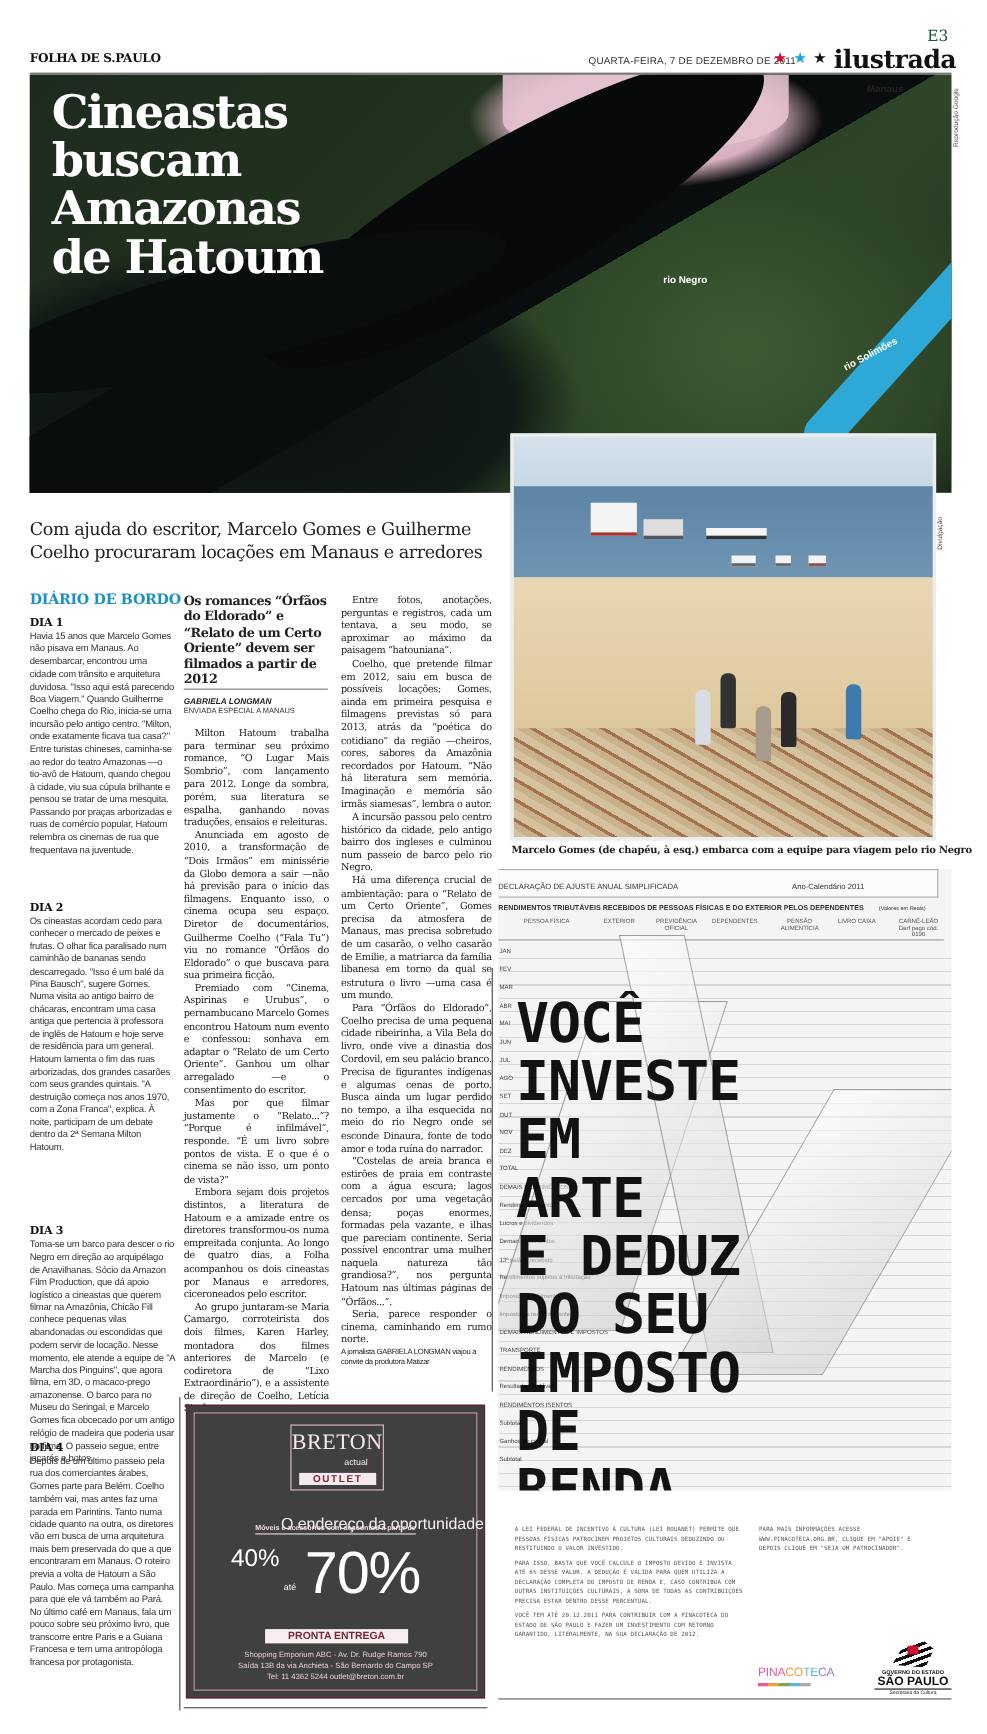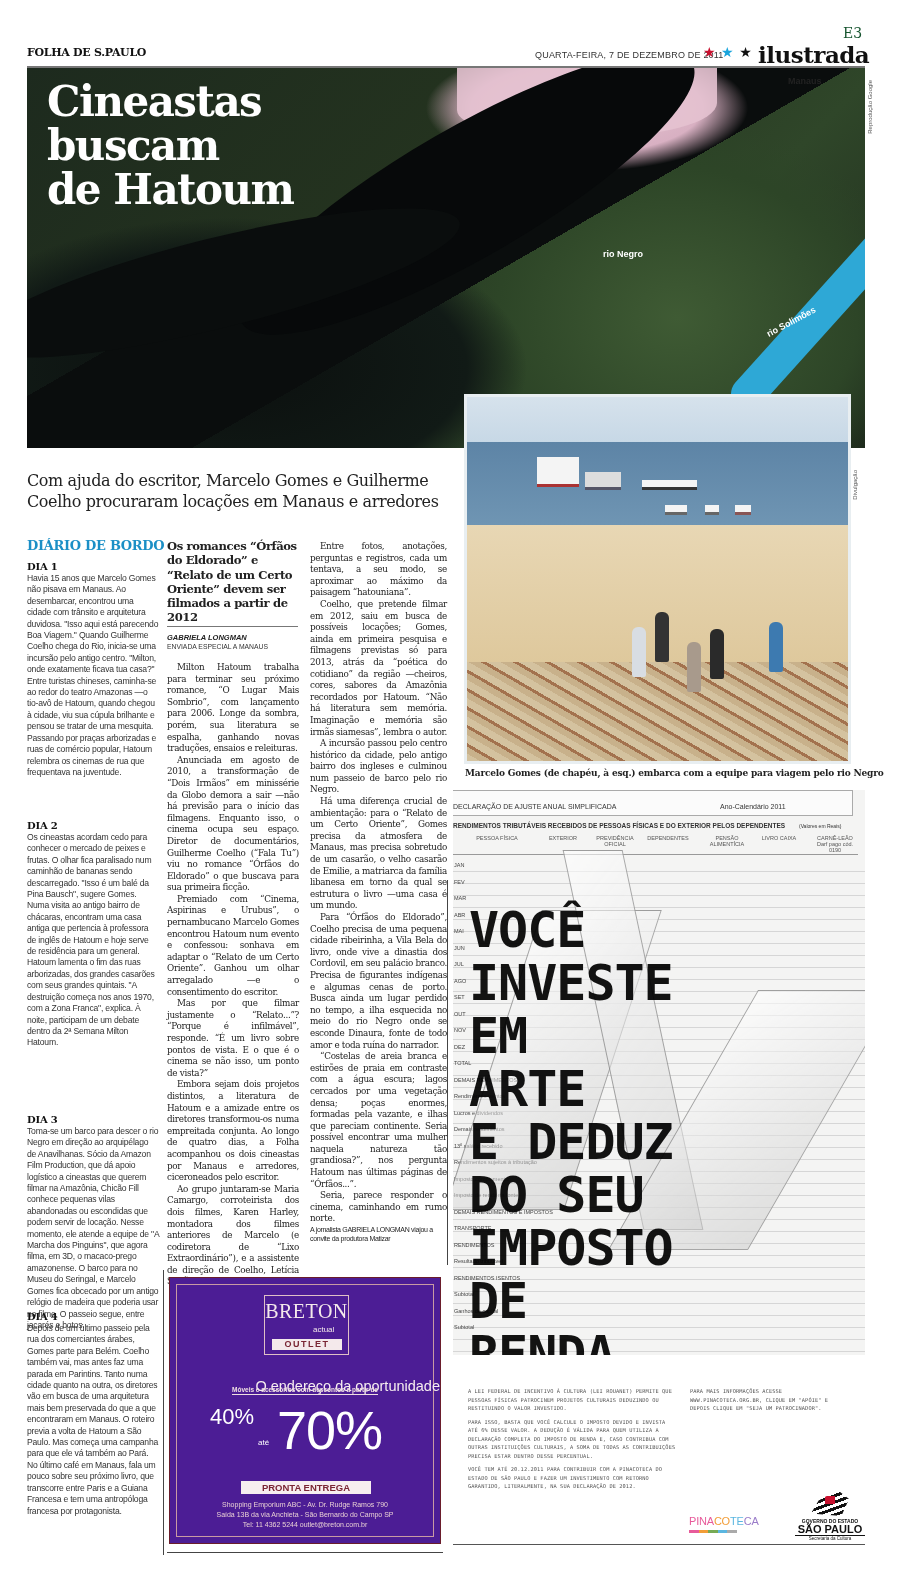--- a/index.html
+++ b/index.html
@@ -137,6 +137,7 @@
   <h1 class="hero-title">
     <div>Cineastas</div>
     <div>buscam</div>
+    <div>Amazonas</div>
     <div>de Hatoum</div>
   </h1>
   <span class="map-label manaus">Manaus</span>

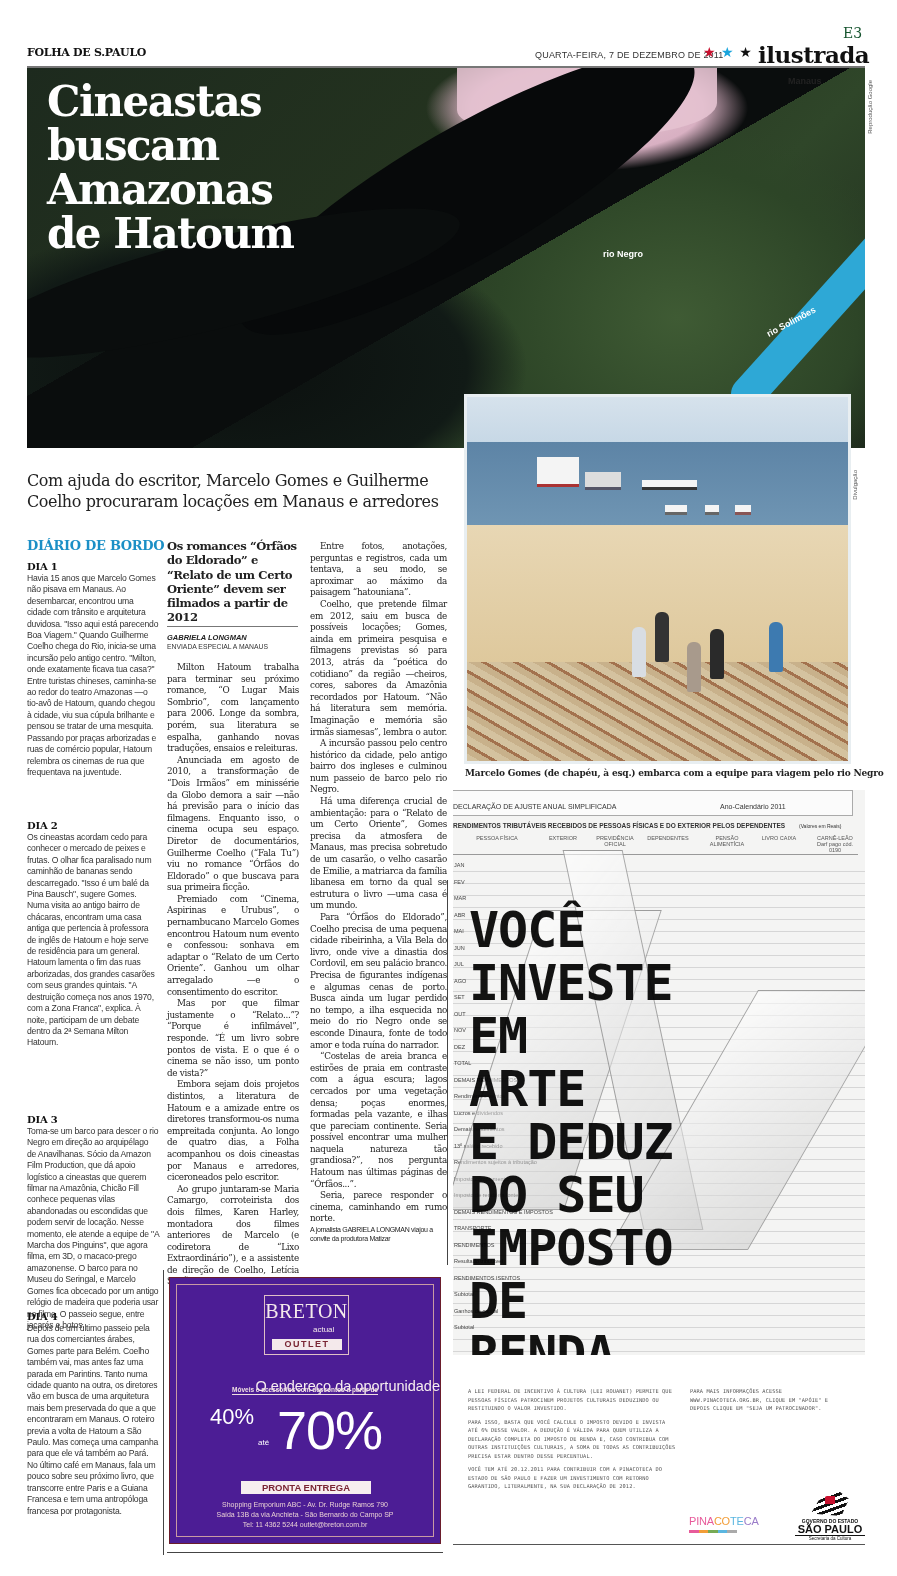--- a/index.html
+++ b/index.html
@@ -192,7 +192,7 @@
 <div class="byline-sub">ENVIADA ESPECIAL A MANAUS</div>
 
 <div class="body-col col2">
-  <p>Milton Hatoum trabalha para terminar seu próximo romance, “O Lugar Mais Sombrio”, com lançamento para 2006. Longe da sombra, porém, sua literatura se espalha, ganhando novas traduções, ensaios e releituras.</p>
+  <p>Milton Hatoum trabalha para terminar seu próximo romance, “O Lugar Mais Sombrio”, com lançamento para 2012. Longe da sombra, porém, sua literatura se espalha, ganhando novas traduções, ensaios e releituras.</p>
   <p>Anunciada em agosto de 2010, a transformação de “Dois Irmãos” em minissérie da Globo demora a sair —não há previsão para o início das filmagens. Enquanto isso, o cinema ocupa seu espaço. Diretor de documentários, Guilherme Coelho (“Fala Tu”) viu no romance “Órfãos do Eldorado” o que buscava para sua primeira ficção.</p>
   <p>Premiado com “Cinema, Aspirinas e Urubus”, o pernambucano Marcelo Gomes encontrou Hatoum num evento e confessou: sonhava em adaptar o “Relato de um Certo Oriente”. Ganhou um olhar arregalado —e o consentimento do escritor.</p>
   <p>Mas por que filmar justamente o “Relato...”? “Porque é infilmável”, responde. “É um livro sobre pontos de vista. E o que é o cinema se não isso, um ponto de vista?”</p>

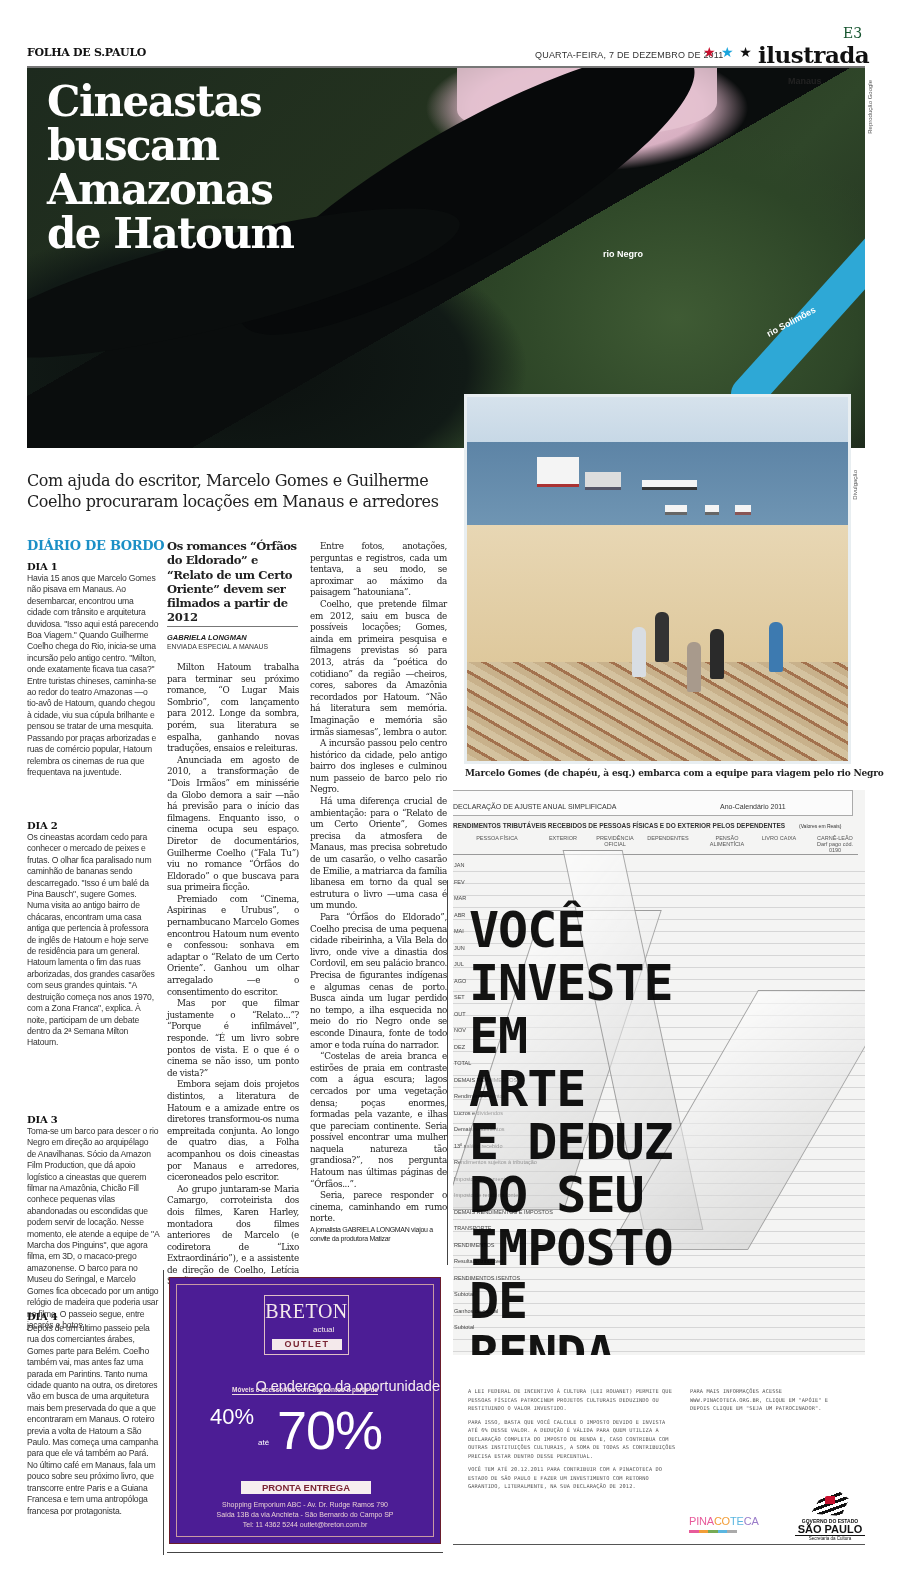--- a/index.html
+++ b/index.html
@@ -69,7 +69,7 @@
   .note { font-family: "Liberation Sans", sans-serif; font-size: 7px; line-height: 9px; text-indent: 0 !important; text-align: left; }
 
   
-  .ad-breton { position: absolute; left: 169px; top: 1277px; width: 272px; height: 267px; background: #4c1d95; border: 1px solid #6a1d2b; }
+  .ad-breton { position: absolute; left: 169px; top: 1277px; width: 272px; height: 267px; background: #404040; border: 1px solid #6a1d2b; }
   .ad-breton .frame { position: absolute; left: 6px; top: 6px; right: 6px; bottom: 6px; border: 1px solid #c99aa3; }
   .ad-breton .logo-box { position: absolute; left: 94px; top: 17px; width: 85px; height: 60px; border: 1px solid #e0c0c6; }
   .ad-breton .brand { position: absolute; left: 0; width: 100%; top: 4px; text-align: center; font-family: "Liberation Serif", serif; font-size: 20px; color: #f4e9eb; letter-spacing: 0.5px; }

